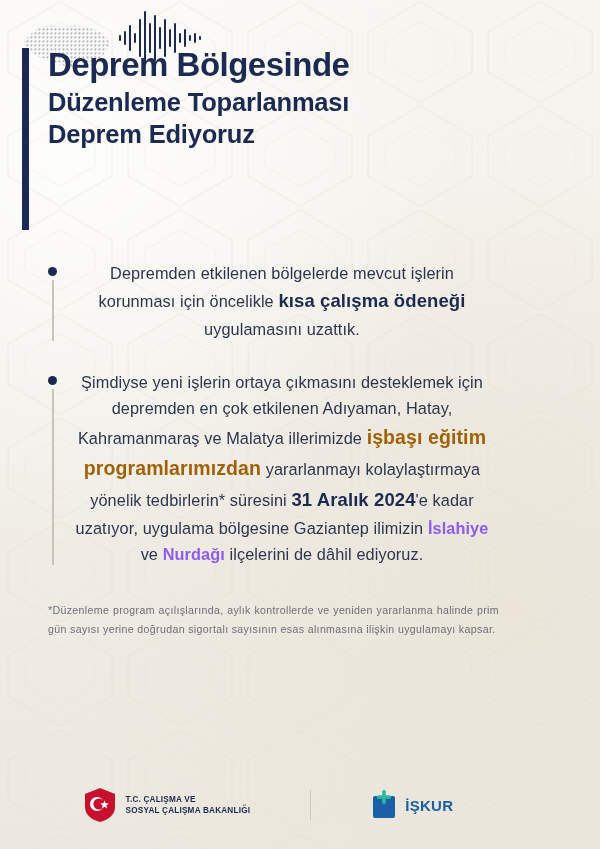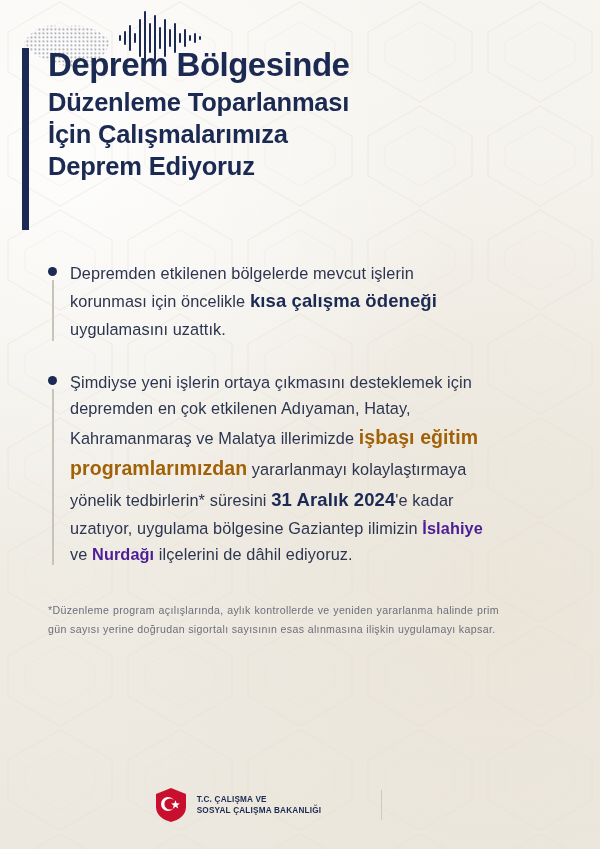--- a/index.html
+++ b/index.html
@@ -267,7 +267,6 @@
     <div class="title">
       <span class="l1">Deprem Bölgesinde</span>
       <span class="l2">Düzenleme Toparlanması</span>
-      <span class="l3">İçin Çalışmalarımıza</span>
       <span class="l4">Deprem Ediyoruz</span>
     </div>
   </div>

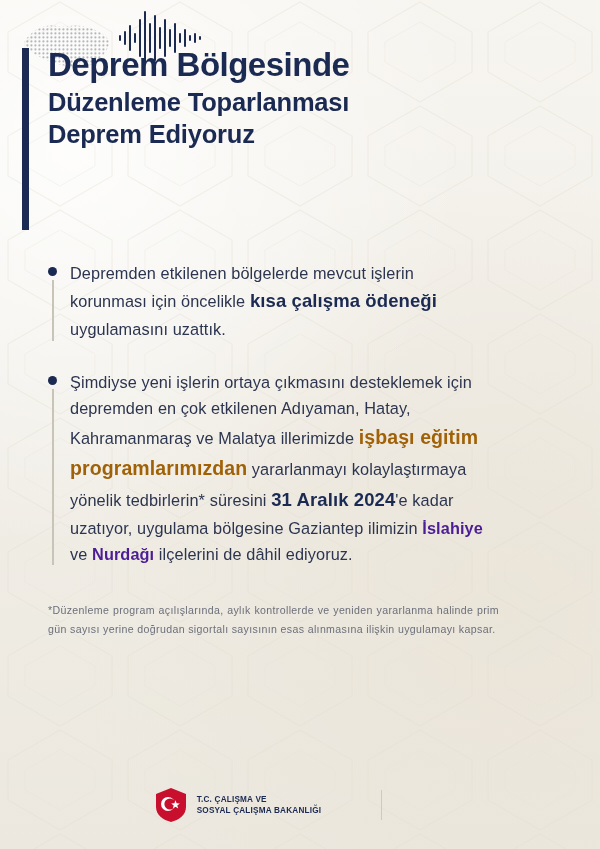--- a/index.html
+++ b/index.html
@@ -136,6 +136,7 @@
     line-height: 1.62;
     color: #2c3550;
     letter-spacing: 0.1px;
+    text-align: center;
   }
   .bullet-text b {
     font-weight: bold;

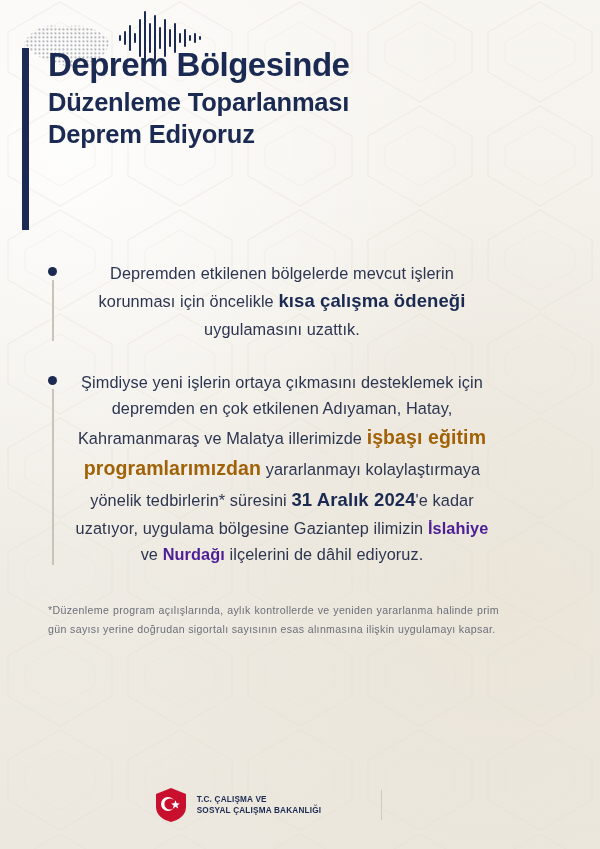--- a/index.html
+++ b/index.html
@@ -140,7 +140,7 @@
   }
   .bullet-text b {
     font-weight: bold;
-    color: #4c1d95;
+    color: #8b5cf6;
   }
   .bullet-text .big {
     font-size: 18.5px;

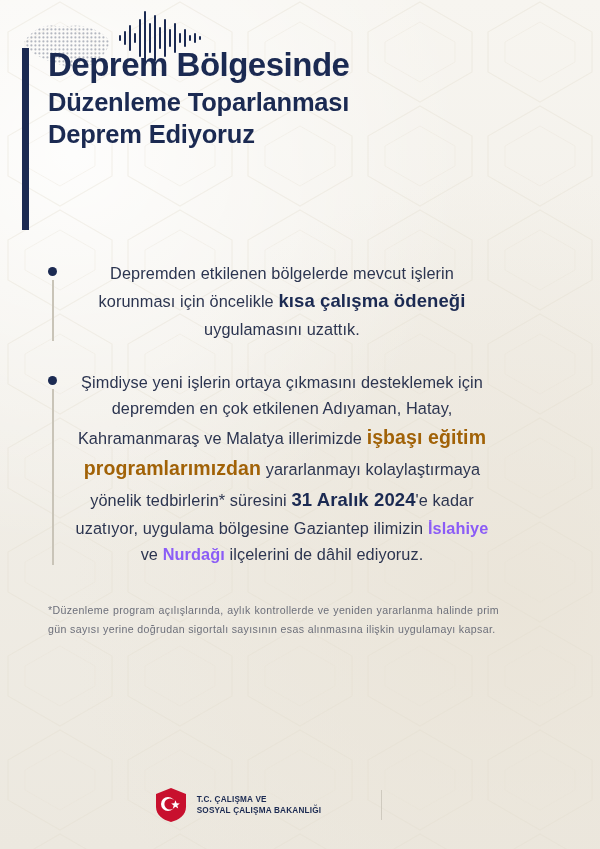--- a/index.html
+++ b/index.html
@@ -301,6 +301,14 @@
 
     <div class="footer-sep"></div>
 
+    <div class="logo-iskur">
+      <svg class="iskur-mark" viewBox="0 0 26 30">
+        <rect x="2" y="6" width="22" height="22" rx="2" fill="#1b5fa8"></rect>
+        <rect x="11.2" y="0" width="3.6" height="14" rx="1.6" fill="#2eb8a0"></rect>
+        <rect x="6" y="5.2" width="14" height="3.6" rx="1.6" fill="#2eb8a0"></rect>
+      </svg>
+      <span class="iskur-text">İŞKUR</span>
+    </div>
   </div>
 
 </div>

